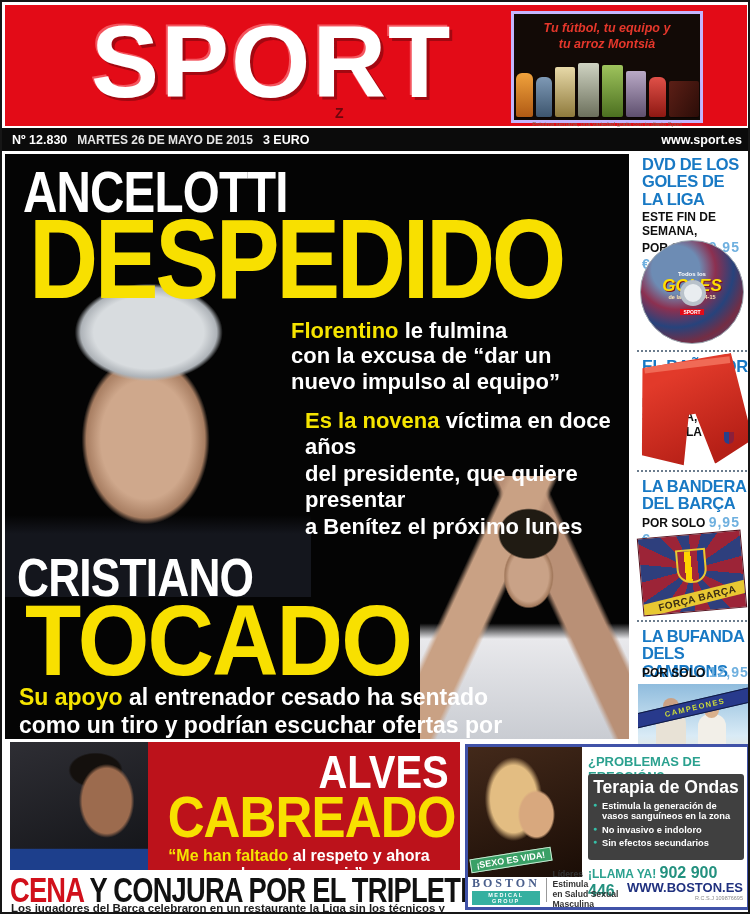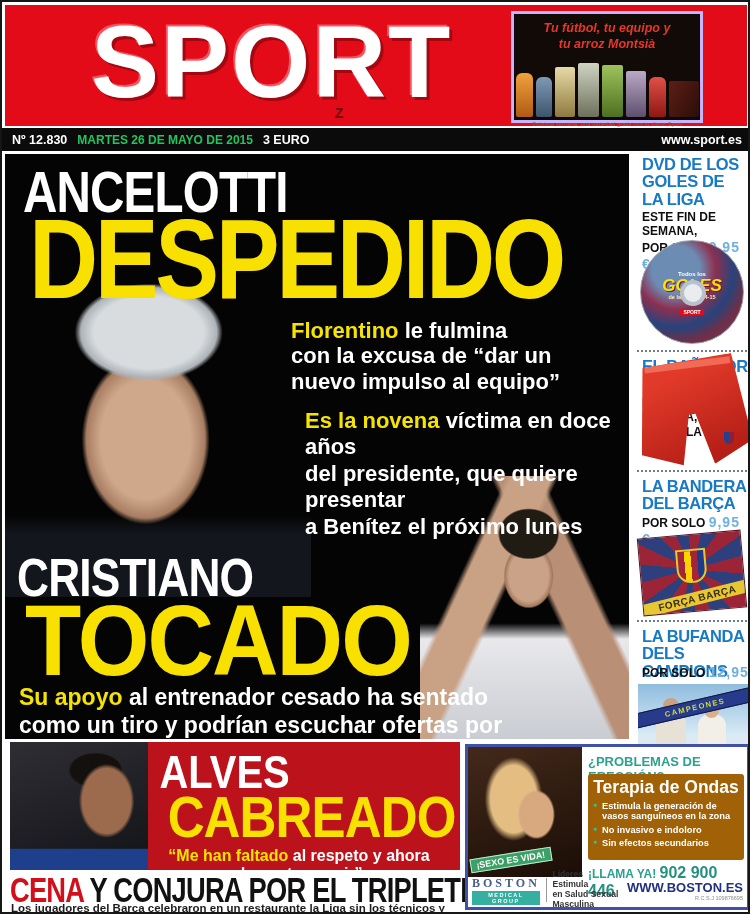--- a/index.html
+++ b/index.html
@@ -42,7 +42,7 @@
     display: flex; align-items: center; padding: 0 10px; gap: 10px;
   }
   .dl-issue { color: #fff; font-weight: 900; font-size: 12.5px; }
-  .dl-date  { color: #22c55e; font-weight: 700; font-size: 12px; }
+  .dl-date  { color: #e5e5e5; font-weight: 700; font-size: 12px; }
   .dl-price { color: #fff; font-weight: 900; font-size: 12.5px; }
   .dl-site  { color: #fff; font-weight: 900; font-size: 12.5px; margin-left: auto; }
 

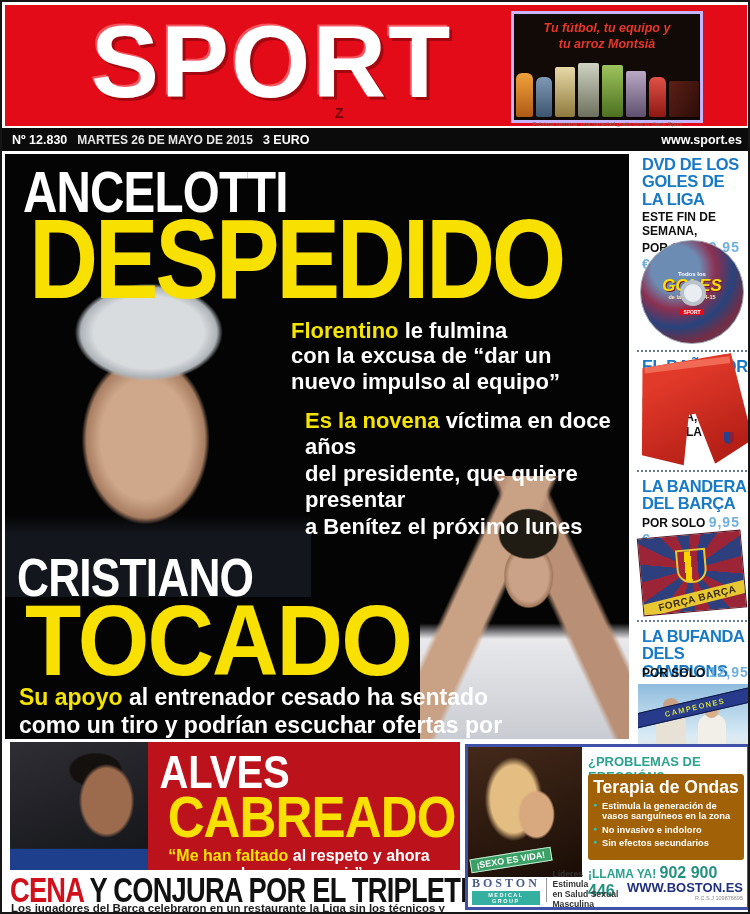--- a/index.html
+++ b/index.html
@@ -130,7 +130,7 @@
       radial-gradient(40px 26px at 62% 22%, #14100d 0 62%, rgba(0,0,0,0) 68%),
       linear-gradient(0deg, #1d3f8c 0 16%, rgba(0,0,0,0) 17%),
       linear-gradient(160deg, #2e2e34 0%, #121317 100%); }
-  .alves-kicker { position: absolute; left: 138px; top: 2px; width: 312px; text-align: left; color: #fff; font-size: 47px; font-weight: 900; }
+  .alves-kicker { position: absolute; left: 138px; top: 2px; width: 312px; text-align: right; color: #fff; font-size: 47px; font-weight: 900; }
   .alves-kicker .cond { transform: scaleX(0.85); transform-origin: center; }
   .alves-headline { position: absolute; left: 138px; top: 46px; width: 312px; text-align: center; color: #f8e000; font-size: 58px; font-weight: 900; line-height: 1; }
   .alves-headline .cond { transform: scaleX(0.88); transform-origin: center; letter-spacing: -1px; }

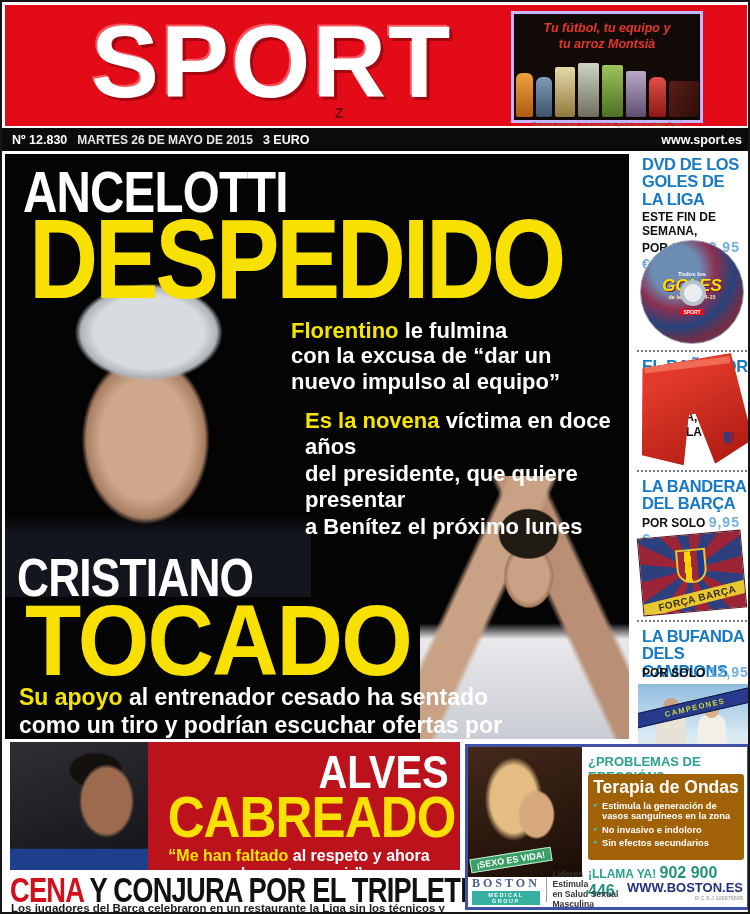--- a/index.html
+++ b/index.html
@@ -154,7 +154,7 @@
   .stamp { position: absolute; left: 2px; top: 106px; transform: rotate(-9deg);
     background: #3aa066; border: 1px solid #cfe9d6; color: #fff; font-size: 9px; font-weight: 900; padding: 1px 5px; }
   .bos-headline { position: absolute; left: 120px; top: 7px; width: 160px; font-size: 13px; font-weight: 800; color: #2ba18f; }
-  .bos-box { position: absolute; left: 120px; top: 27px; width: 156px; height: 86px; background: #a16207; border-radius: 3px; padding: 3px 5px; }
+  .bos-box { position: absolute; left: 120px; top: 27px; width: 156px; height: 86px; background: #404040; border-radius: 3px; padding: 3px 5px; }
   .bos-box-title { color: #fff; font-size: 17.5px; font-weight: 800; text-align: center; }
   .bos-bullet { color: #fff; font-size: 9.3px; font-weight: 700; line-height: 1.12; margin-top: 3px; padding-left: 9px; position: relative; }
   .bos-bullet::before { content: "●"; position: absolute; left: 0; top: 0; color: #35c0a8; font-size: 7px; }

